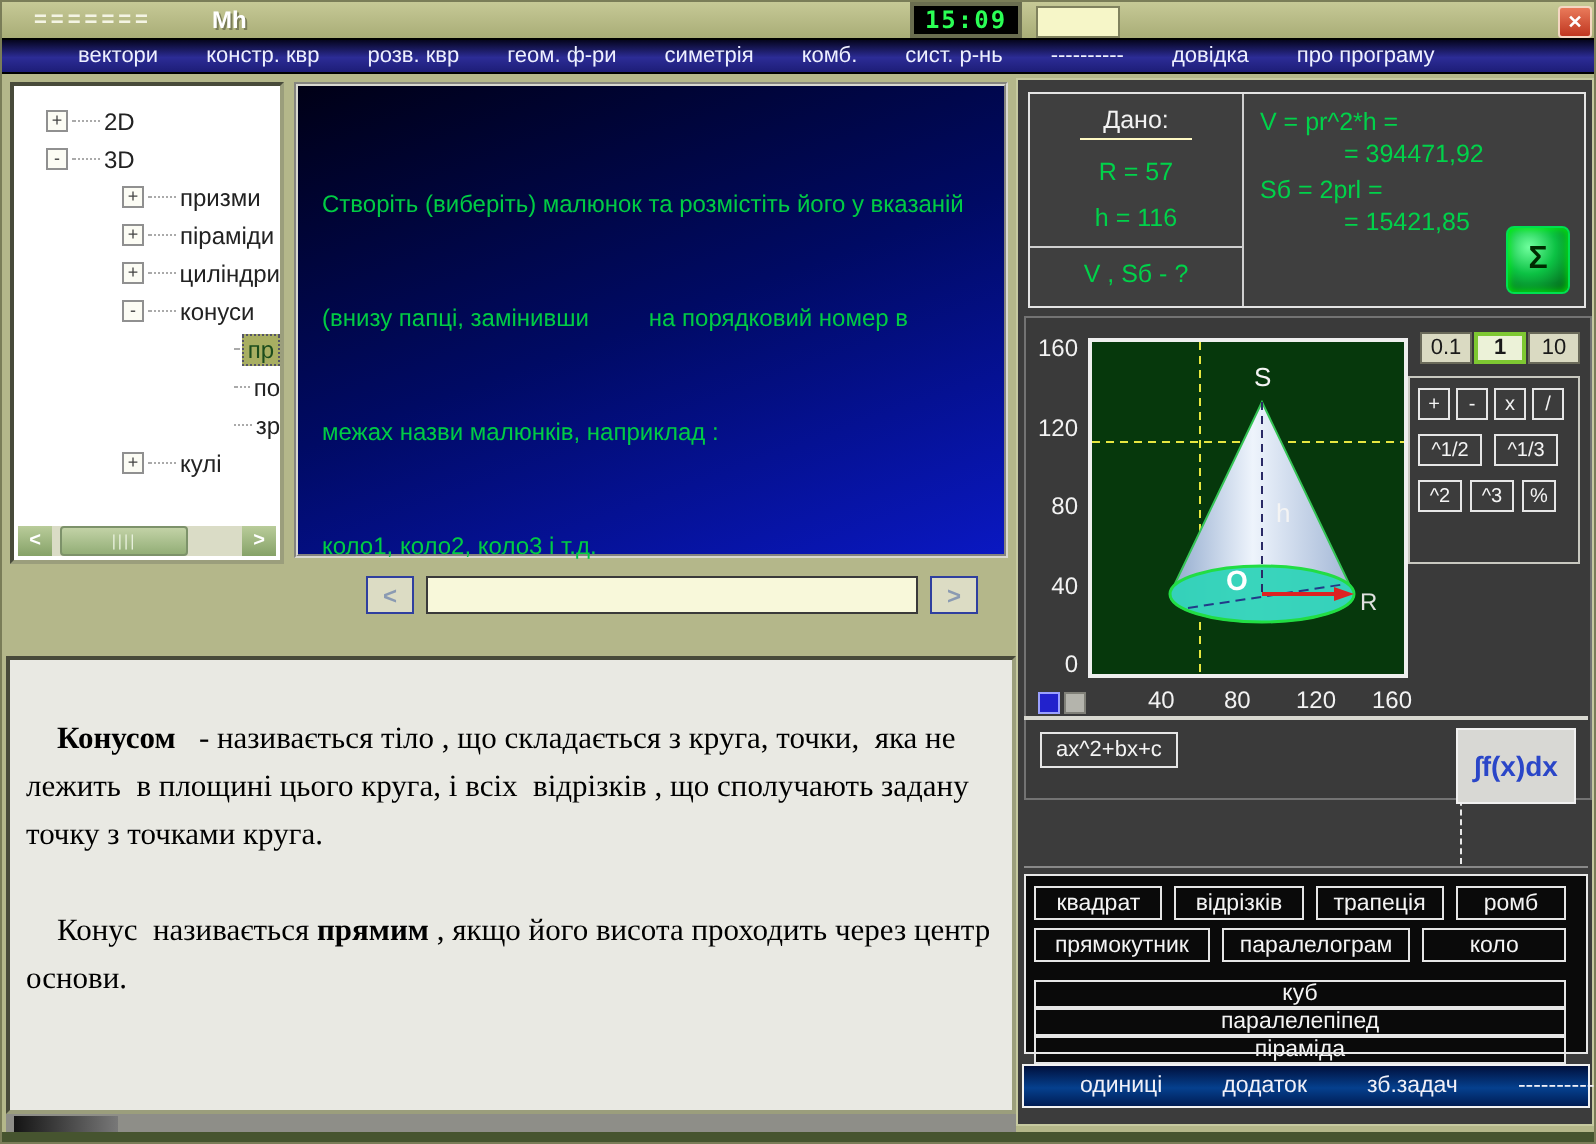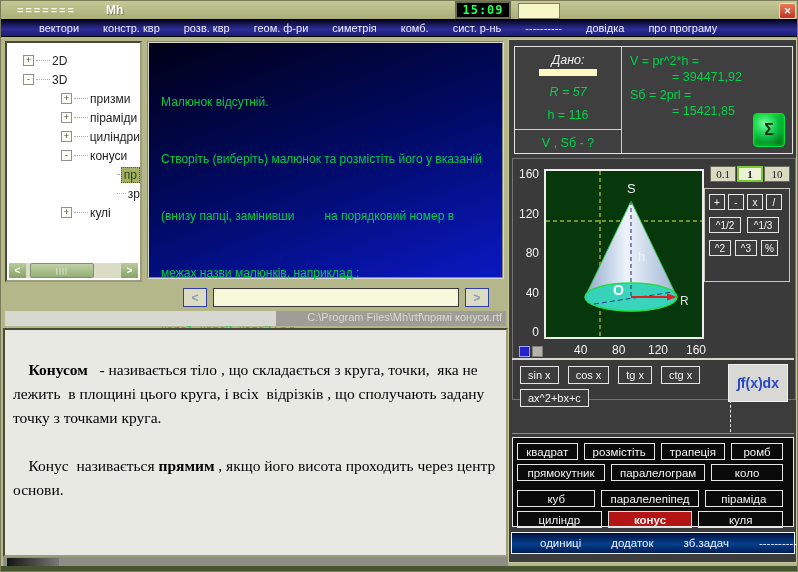--- a/index.html
+++ b/index.html
@@ -70,7 +70,7 @@
   .given{position:absolute;left:5px;top:6px;width:277px;height:106px;border:1px solid #e4e4e4;
          background:#3f3f3f;display:flex;color:#00d24a;font-size:12.5px;}
   .given-left{flex:0 0 106px;border-right:1px solid #cfcfcf;display:flex;flex-direction:column;align-items:center;}
-  .given-title{color:#f2f2f2;font-style:italic;border-bottom:7px solid #fef9c3;padding:6px 12px 2px 12px;}
+  .given-title{color:#f2f2f2;border-bottom:1px solid #fef9c3;padding:6px 12px 2px 12px;}
   .given-r{margin-top:9px;font-style:italic;} .given-h{margin-top:9px;}
   .given-sep{width:100%;border-top:1px solid #cfcfcf;margin-top:7px;}
   .given-q{margin-top:6px;}

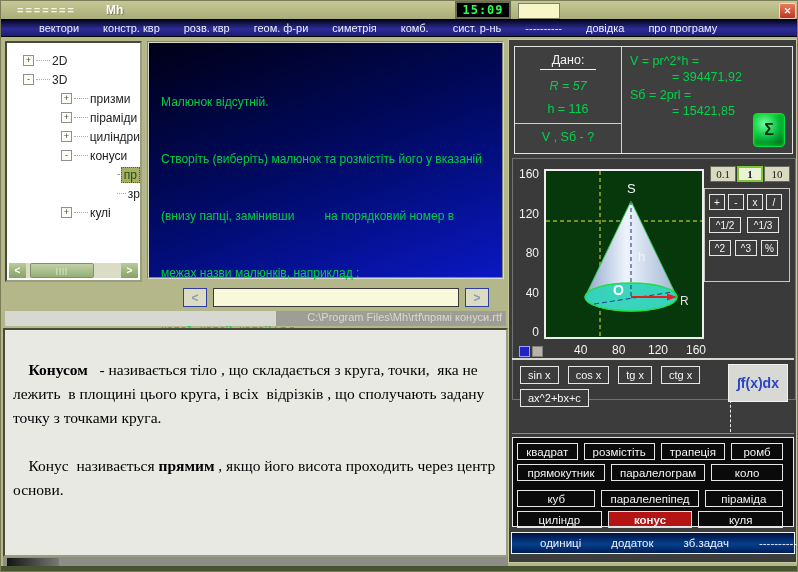--- a/index.html
+++ b/index.html
@@ -71,7 +71,7 @@
          background:#3f3f3f;display:flex;color:#00d24a;font-size:12.5px;}
   .given-left{flex:0 0 106px;border-right:1px solid #cfcfcf;display:flex;flex-direction:column;align-items:center;}
   .given-title{color:#f2f2f2;border-bottom:1px solid #fef9c3;padding:6px 12px 2px 12px;}
-  .given-r{margin-top:9px;font-style:italic;} .given-h{margin-top:9px;}
+  .given-r{margin-top:9px;} .given-h{margin-top:9px;}
   .given-sep{width:100%;border-top:1px solid #cfcfcf;margin-top:7px;}
   .given-q{margin-top:6px;}
   .given-right{flex:1;padding:7px 0 0 8px;position:relative;}

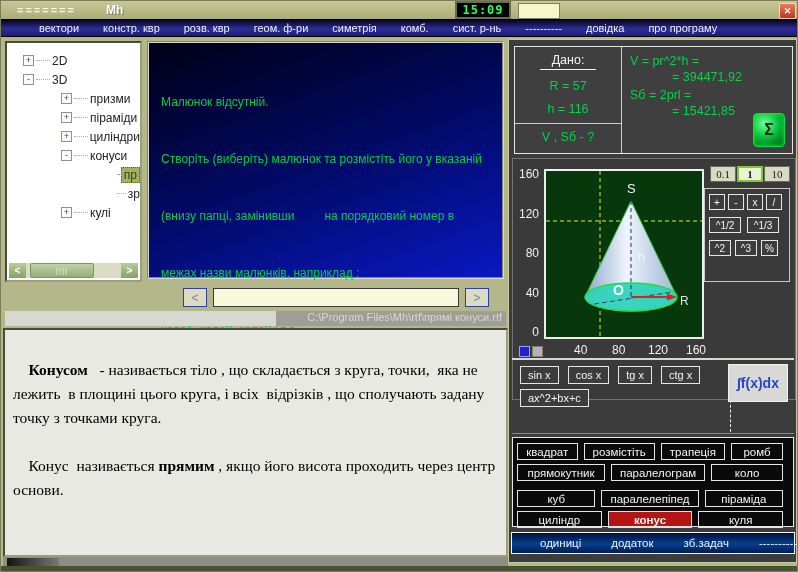--- a/index.html
+++ b/index.html
@@ -212,7 +212,6 @@
 
   <div class="msg-panel">
     <div class="msg-body">
-      <div class="msg-line">Малюнок відсутній.</div>
       <div class="msg-line">Створіть (виберіть) малюнок та розмістіть його у вказаній</div>
       <div class="msg-line">(внизу папці, замінивши         на порядковий номер в</div>
       <div class="msg-line">межах назви малюнків, наприклад :</div>

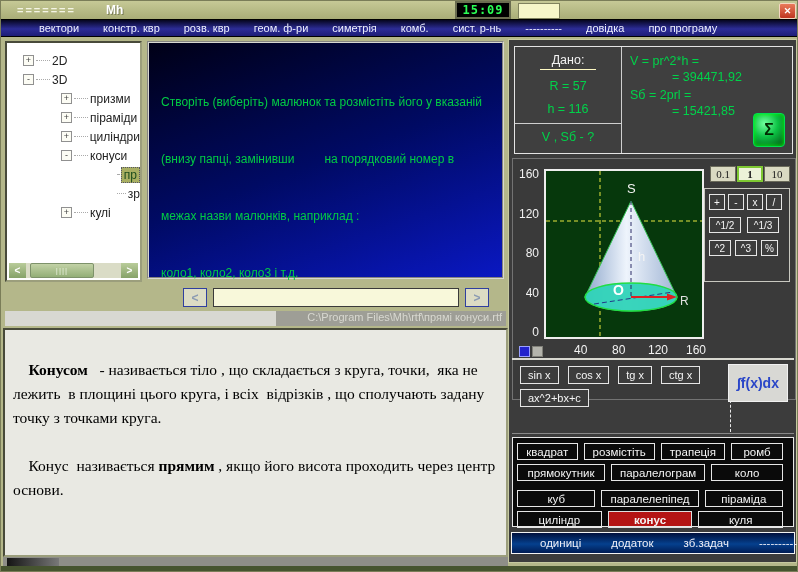--- a/index.html
+++ b/index.html
@@ -93,7 +93,7 @@
   .sw-blue{left:6px;background:#2222cc;border:1px solid #9aa0ff;}
   .sw-gray{left:19px;background:#b4b4ac;border:1px solid #808078;}
   
-  .scale-row{position:absolute;right:5px;top:7px;display:flex;font-family:Liberation Serif, serif;}
+  .scale-row{position:absolute;right:5px;top:7px;display:flex;}
   .scale-btn{width:26px;height:16px;background:#dadac2;color:#1a1a1a;font-size:11px;border:1px solid #6a6a5a;
              display:flex;align-items:center;justify-content:center;margin-left:1px;box-sizing:border-box;}
   .scale-sel{border:2px solid #7ec832;background:#ecf2d8;font-weight:bold;}

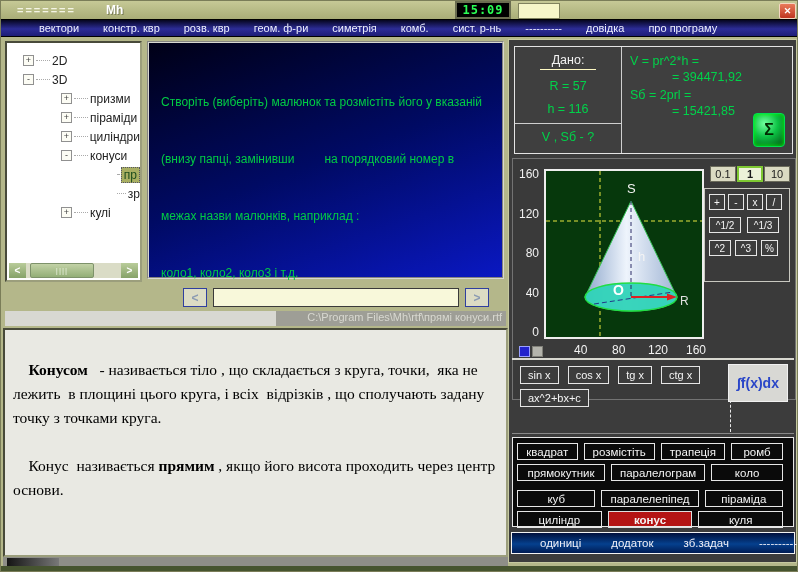--- a/index.html
+++ b/index.html
@@ -192,6 +192,10 @@
     <div class="tree-row lv3">
       <span class="tdots"></span>
       <span class="tree-sel">пр</span>
+    </div>
+    <div class="tree-row lv3">
+      <span class="tdots"></span>
+      <span>по</span>
     </div>
     <div class="tree-row lv3">
       <span class="tdots"></span>

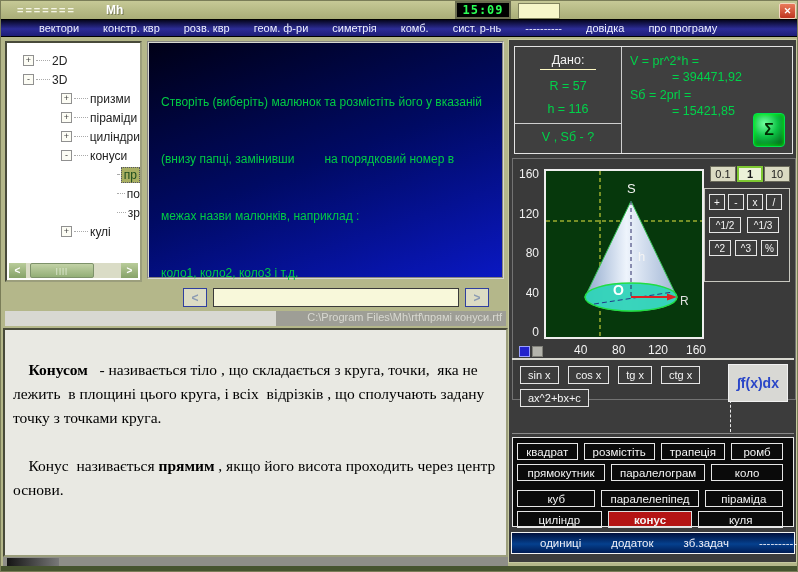--- a/index.html
+++ b/index.html
@@ -238,10 +238,6 @@
       <span>&gt;</span>
     </div>
 
-  <div class="rtf-bar">
-    <div class="rtf-left"></div>
-    <div class="rtf-right">C:\Program Files\Mh\rtf\прямі конуси.rtf</div>
-  </div>
 
   <div class="def-panel">
     <span style="font-weight:bold">Конусом</span><span>   - називається тіло , що складається з круга, точки,  яка не лежить  в площині цього круга, і всіх  відрізків , що сполучають задану точку з точками круга.</span><br>

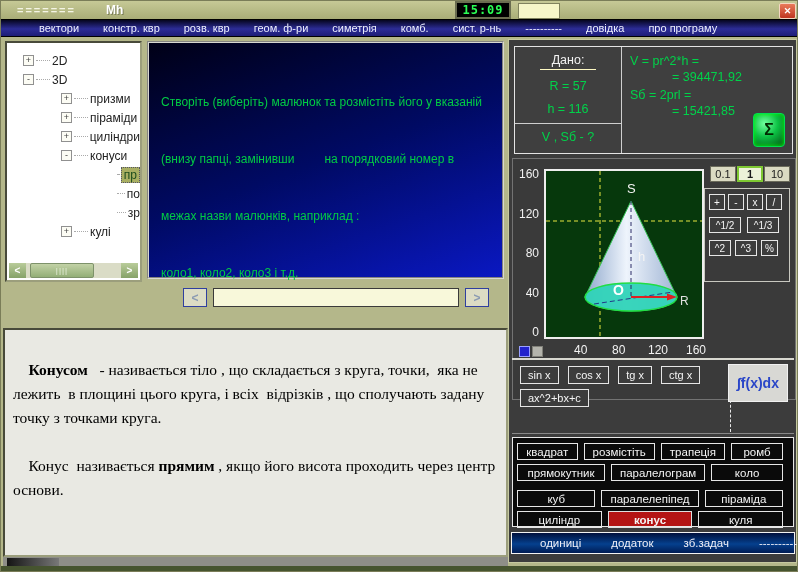--- a/index.html
+++ b/index.html
@@ -336,12 +336,6 @@
 
     <div class="fn-panel">
       <div class="fn-row">
-        <div class="kbtn fn">sin x</div>
-        <div class="kbtn fn">cos x</div>
-        <div class="kbtn fn">tg x</div>
-        <div class="kbtn fn">ctg x</div>
-      </div>
-      <div class="fn-row">
         <div class="kbtn fn">ax^2+bx+c</div>
       </div>
       <div class="fn-dash"></div>

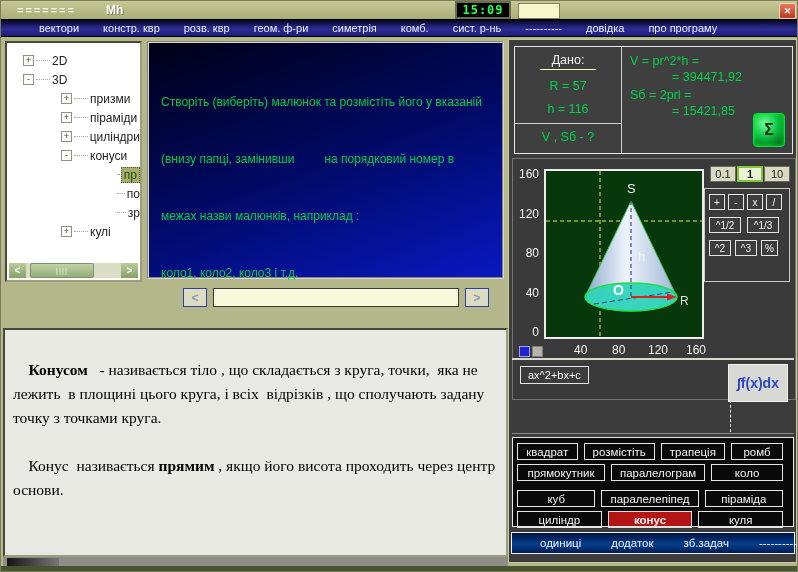--- a/index.html
+++ b/index.html
@@ -347,7 +347,7 @@
     <div class="shapes">
       <div class="sh-row">
         <div class="kbtn sh">квадрат</div>
-        <div class="kbtn sh">розмістіть</div>
+        <div class="kbtn sh">відрізків</div>
         <div class="kbtn sh">трапеція</div>
         <div class="kbtn sh sh-narrow">ромб</div>
       </div>

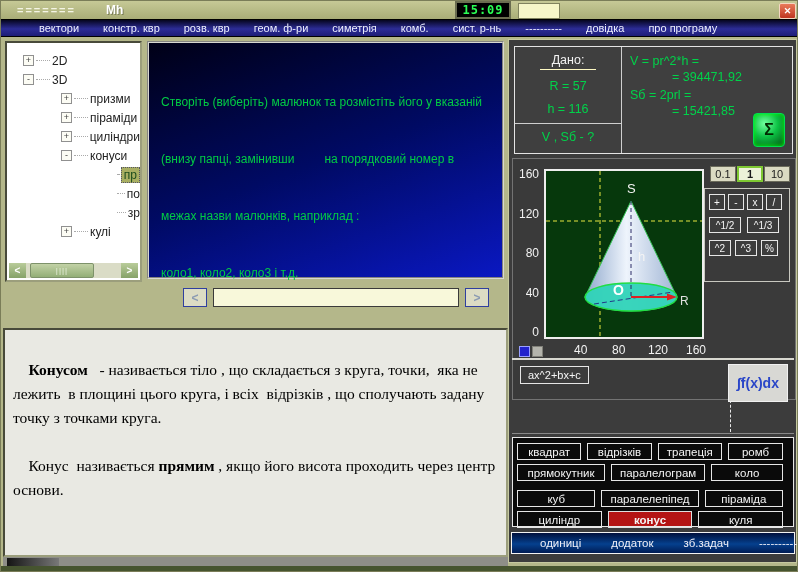--- a/index.html
+++ b/index.html
@@ -118,7 +118,7 @@
           border:1px solid #e8e8e8;box-sizing:border-box;padding:5px 4px 0 4px;}
   .sh-row{display:flex;margin-bottom:4px;justify-content:flex-start;}
   .sh{height:17px;font-size:11.5px;margin-right:6px;padding:0 8px;flex:1;background:#0a0a0a;}
-  .sh3-gap{margin-top:9px;}
+  .sh3-gap{margin-top:9px;flex-direction:column;}
   .sh-active{background:#b41414;border-color:#e0e0e0;font-weight:bold;}
   .sh-narrow{flex:0.8;} .sh-wide{flex:1.3;}
   

